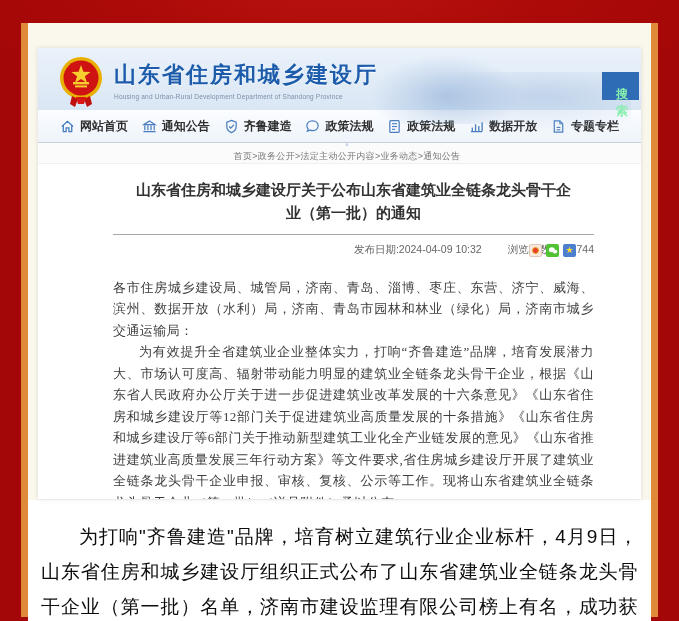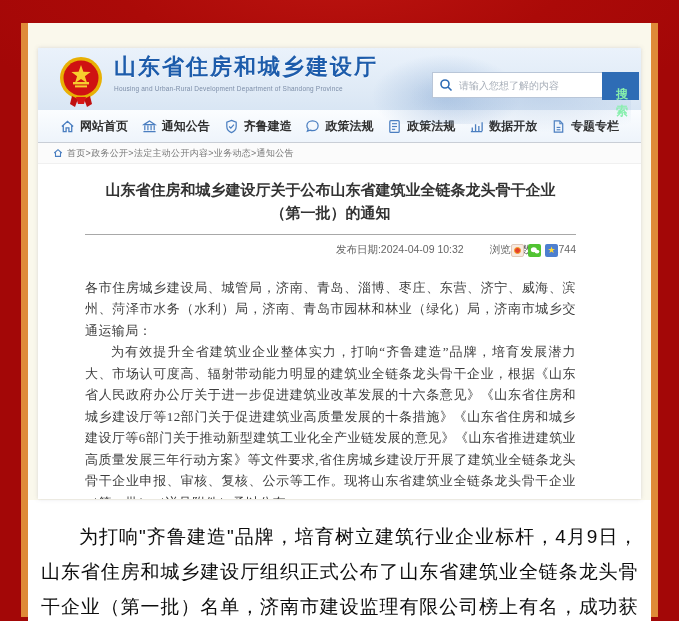--- a/index.html
+++ b/index.html
@@ -50,7 +50,7 @@
   .emblem {
     position:absolute; left:20px; top:8px; width:46px; height:52px;
   }
-  .brand { position:absolute; left:76px; top:4px; }
+  .brand { position:absolute; left:76px; top:12px; }
   .brand-name {
     font-size:22px; font-weight:bold; color:#1d5cab; letter-spacing:2px;
     font-family:"Liberation Sans",sans-serif;

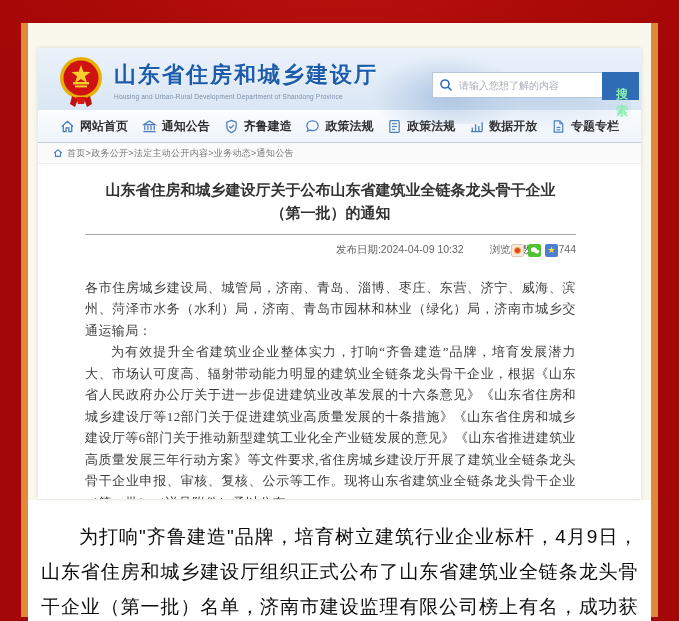--- a/index.html
+++ b/index.html
@@ -162,13 +162,6 @@
           <div class="brand-en">Housing and Urban-Rural Development Department of Shandong Province</div>
         </div>
         <div class="search-box">
-          <div style="position:relative;">
-            <svg class="search-mag" viewBox="0 0 14 14">
-              <circle cx="6" cy="6" r="4" fill="none" stroke="#2e6cb5" stroke-width="1.6"></circle>
-              <line x1="9" y1="9" x2="12.5" y2="12.5" stroke="#2e6cb5" stroke-width="1.6"></line>
-            </svg>
-            <input class="search-input" type="text" placeholder="请输入您想了解的内容" style="">
-          </div>
           <button class="search-btn">搜索</button>
         </div>
       </div>

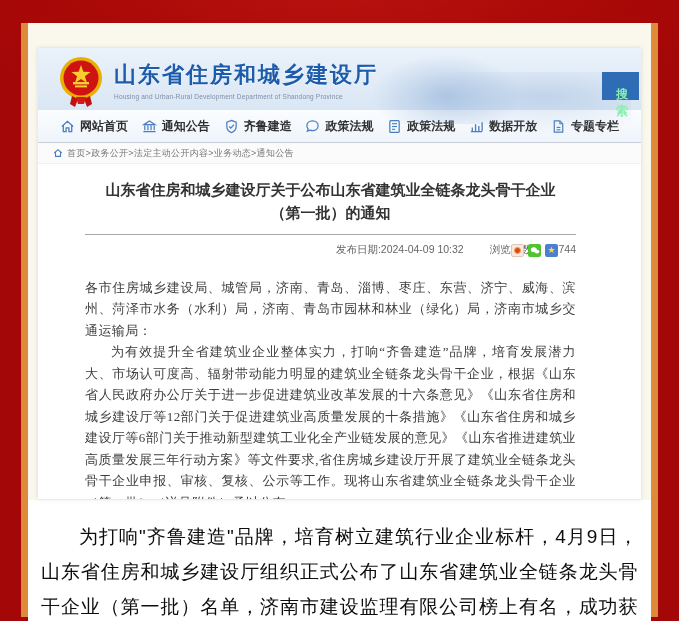--- a/index.html
+++ b/index.html
@@ -93,7 +93,7 @@
   
   .breadcrumb-bar {
     height:21px; background:#fbfbfb; border-bottom:1px solid #f0f0f0;
-    display:flex; align-items:center; padding-left:15px; gap:4px;
+    display:flex; align-items:center; padding-left:15px; gap:4px;flex-direction:column;
   }
   .breadcrumb-text { font-size:9px; color:#777; letter-spacing:.3px; }
   

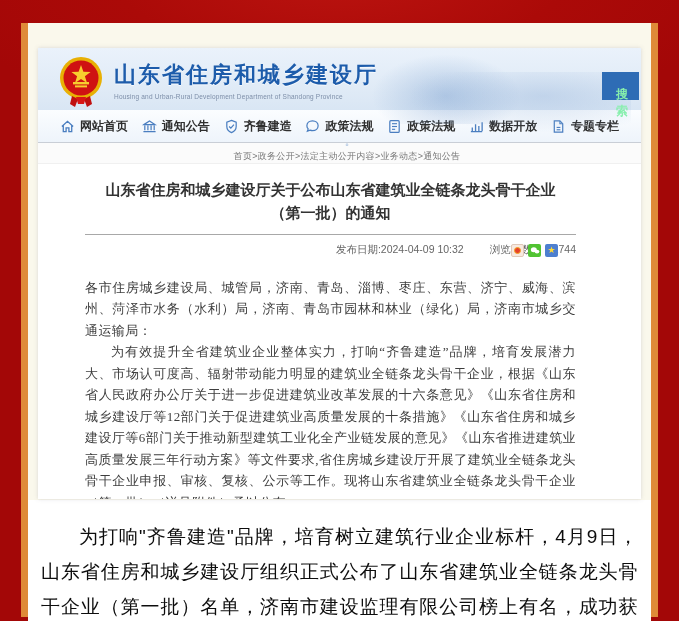--- a/index.html
+++ b/index.html
@@ -97,7 +97,7 @@
   }
   .breadcrumb-text { font-size:9px; color:#777; letter-spacing:.3px; }
   
-  .article { padding:14px 65px 0 47px; }
+  .article { padding:14px 47px 0 47px;margin-left:28px; }
   .article-title {
     font-size:15px; font-weight:bold; color:#333; text-align:center;
     line-height:1.55; padding:0 18px;

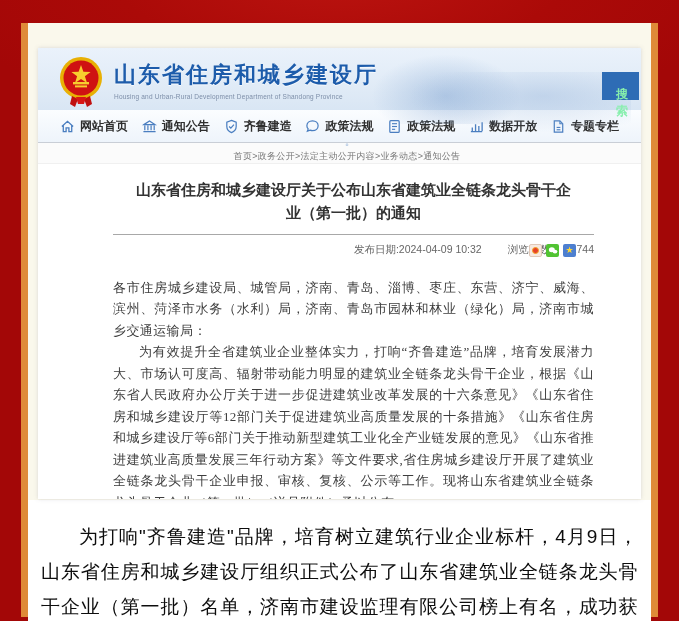--- a/index.html
+++ b/index.html
@@ -244,7 +244,7 @@
           </div>
         </div>
         <div class="article-body">
-          <p class="para">各市住房城乡建设局、城管局，济南、青岛、淄博、枣庄、东营、济宁、威海、滨州、菏泽市水务（水利）局，济南、青岛市园林和林业（绿化）局，济南市城乡交通运输局：</p>
+          <p class="para">各市住房城乡建设局、城管局，济南、青岛、淄博、枣庄、东营、济宁、威海、滨州、数据开放（水利）局，济南、青岛市园林和林业（绿化）局，济南市城乡交通运输局：</p>
           <p class="para indent">为有效提升全省建筑业企业整体实力，打响“齐鲁建造”品牌，培育发展潜力大、市场认可度高、辐射带动能力明显的建筑业全链条龙头骨干企业，根据《山东省人民政府办公厅关于进一步促进建筑业改革发展的十六条意见》《山东省住房和城乡建设厅等12部门关于促进建筑业高质量发展的十条措施》《山东省住房和城乡建设厅等6部门关于推动新型建筑工业化全产业链发展的意见》《山东省推进建筑业高质量发展三年行动方案》等文件要求,省住房城乡建设厅开展了建筑业全链条龙头骨干企业申报、审核、复核、公示等工作。现将山东省建筑业全链条龙头骨干企业（第一批）（详见附件）予以公布。</p>
         </div>
 

